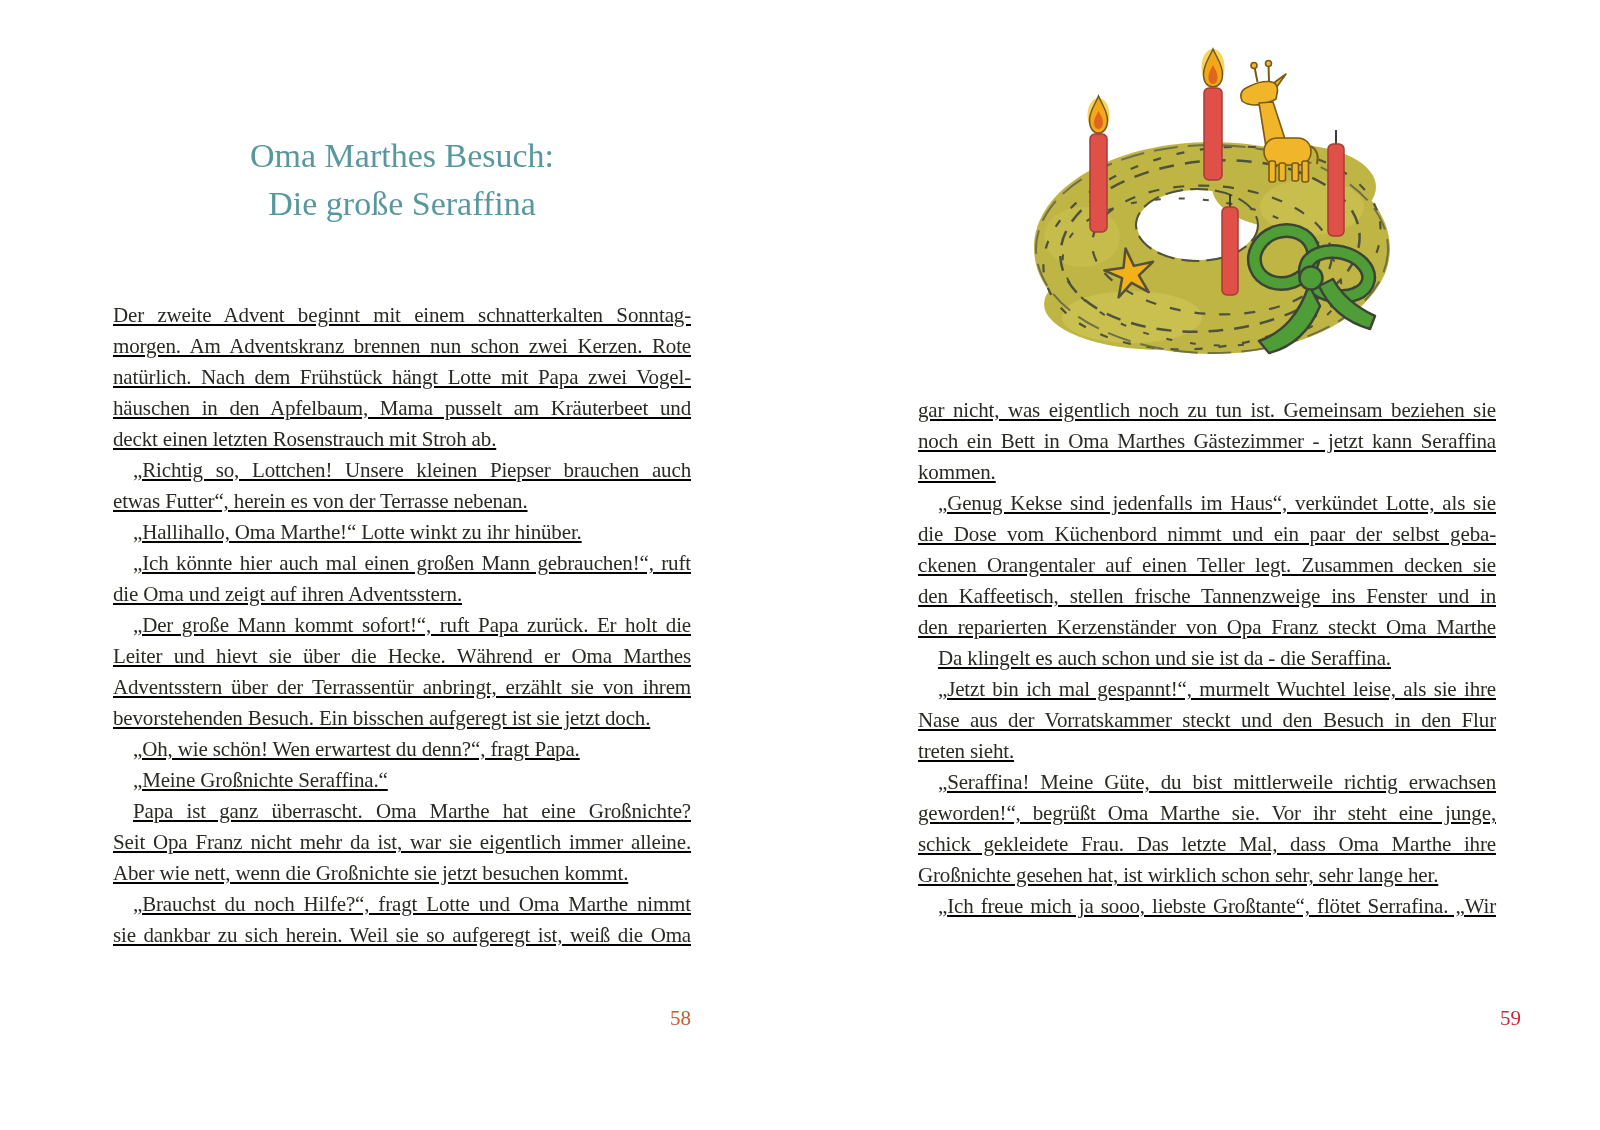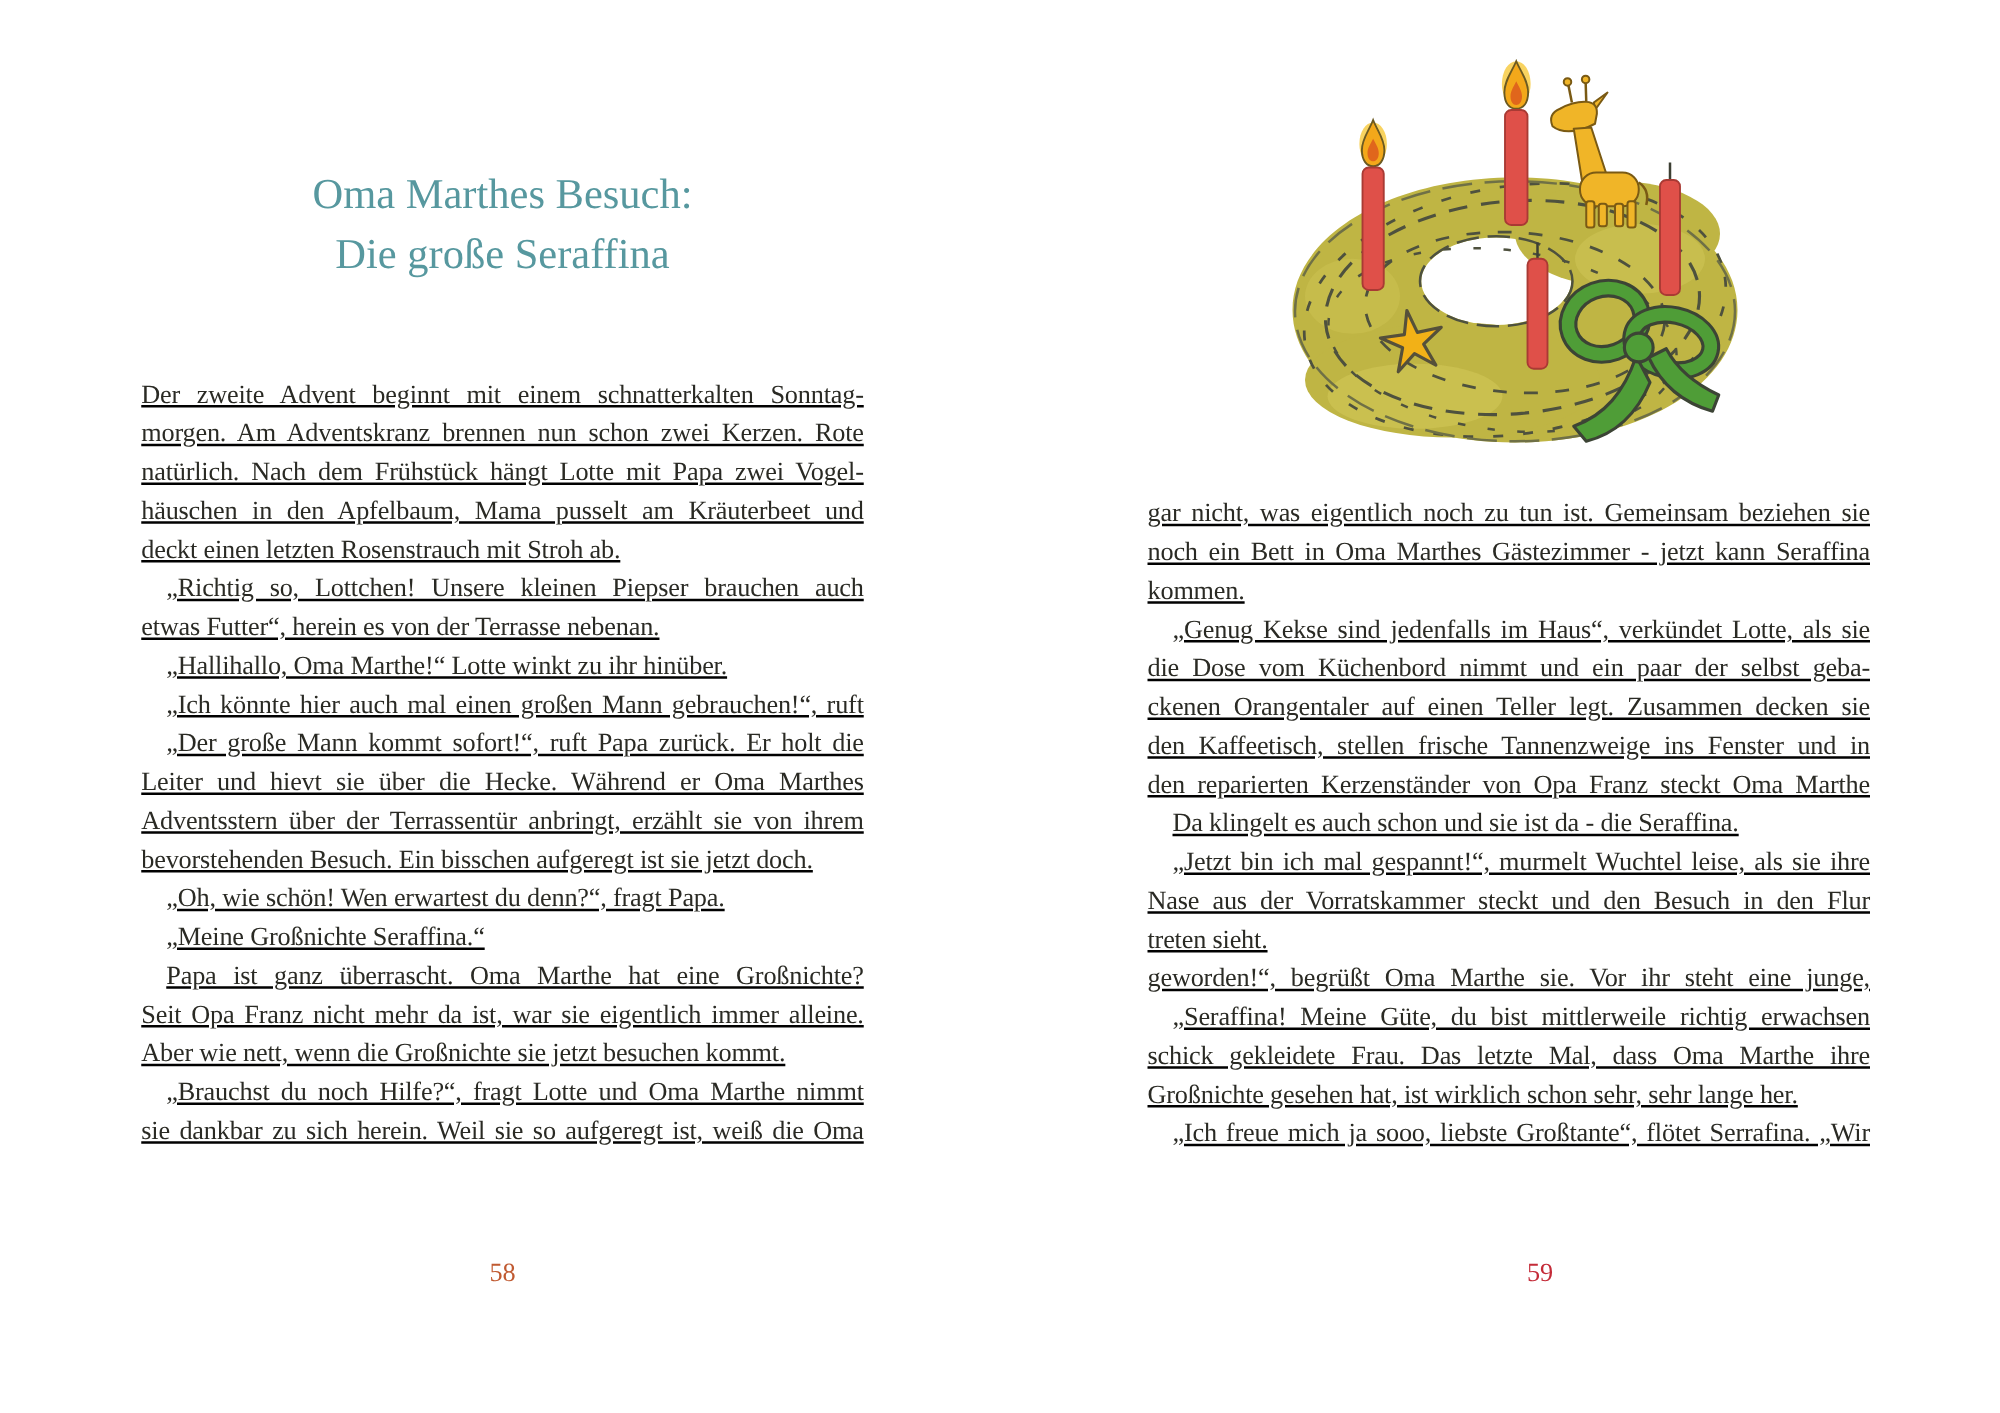--- a/index.html
+++ b/index.html
@@ -55,6 +55,7 @@
         <div class="line">etwas Futter“, herein es von der Terrasse nebenan.</div>
         <div class="line indent">„Hallihallo, Oma Marthe!“ Lotte winkt zu ihr hinüber.</div>
         <div class="line indent just">„Ich könnte hier auch mal einen großen Mann gebrauchen!“, ruft</div>
+        <div class="line">die Oma und zeigt auf ihren Adventsstern.</div>
         <div class="line indent just">„Der große Mann kommt sofort!“, ruft Papa zurück. Er holt die</div>
         <div class="line just">Leiter und hievt sie über die Hecke. Während er Oma Marthes</div>
         <div class="line just">Adventsstern über der Terrassentür anbringt, erzählt sie von ihrem</div>

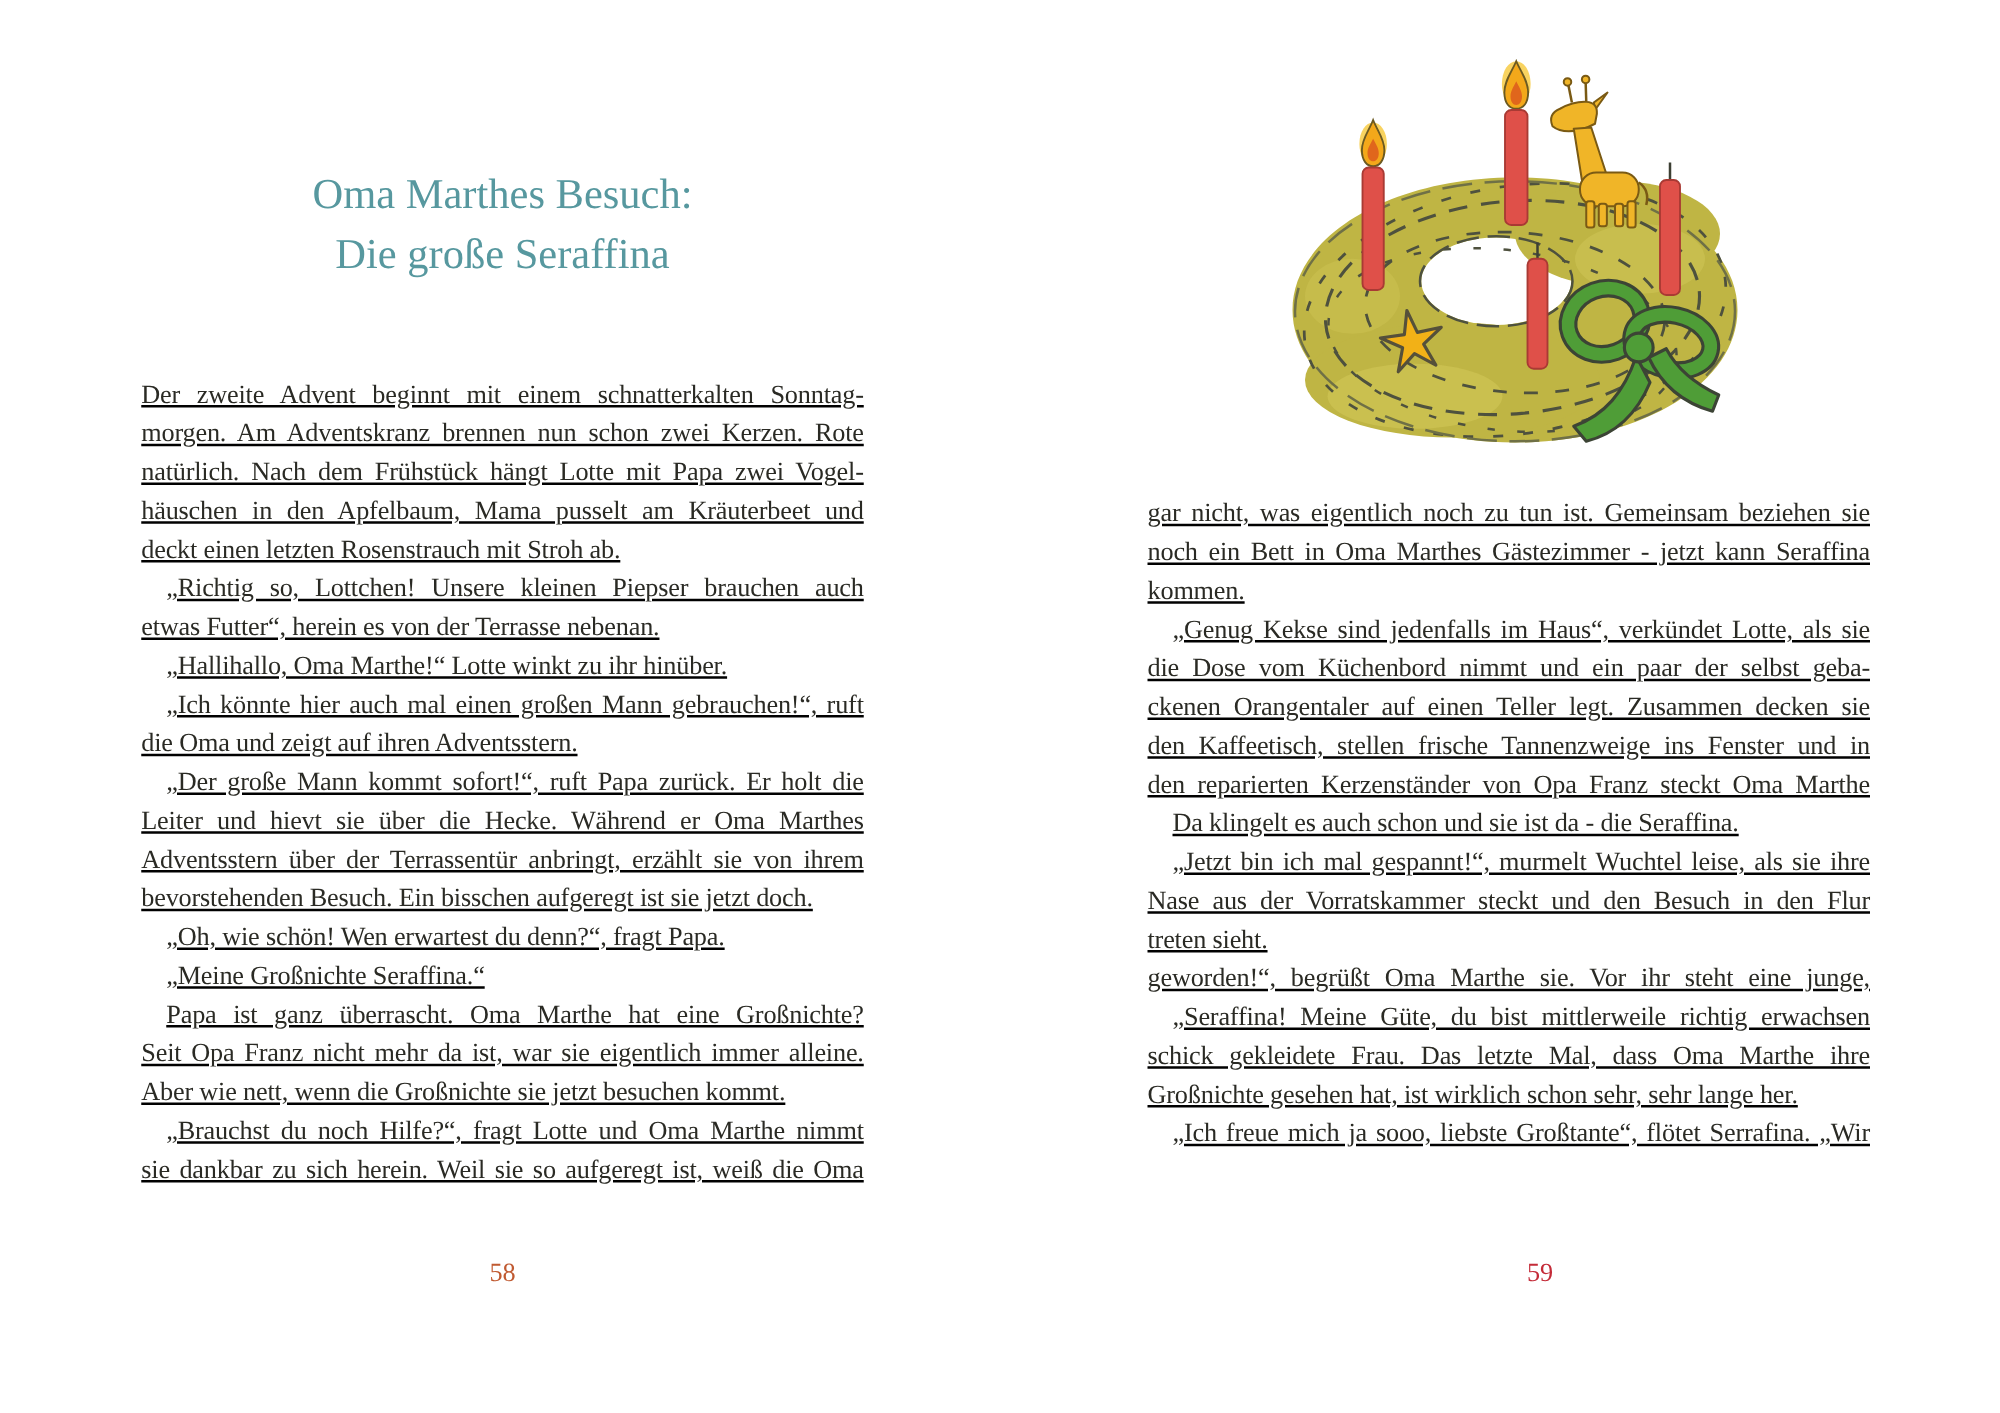--- a/index.html
+++ b/index.html
@@ -160,8 +160,8 @@
         <div class="line indent just">„Jetzt bin ich mal gespannt!“, murmelt Wuchtel leise, als sie ihre</div>
         <div class="line just">Nase aus der Vorratskammer steckt und den Besuch in den Flur</div>
         <div class="line">treten sieht.</div>
+        <div class="line indent just">„Seraffina! Meine Güte, du bist mittlerweile richtig erwachsen</div>
         <div class="line just">geworden!“, begrüßt Oma Marthe sie. Vor ihr steht eine junge,</div>
-        <div class="line indent just">„Seraffina! Meine Güte, du bist mittlerweile richtig erwachsen</div>
         <div class="line just">schick gekleidete Frau. Das letzte Mal, dass Oma Marthe ihre</div>
         <div class="line">Großnichte gesehen hat, ist wirklich schon sehr, sehr lange her.</div>
         <div class="line indent just">„Ich freue mich ja sooo, liebste Großtante“, flötet Serrafina. „Wir</div>

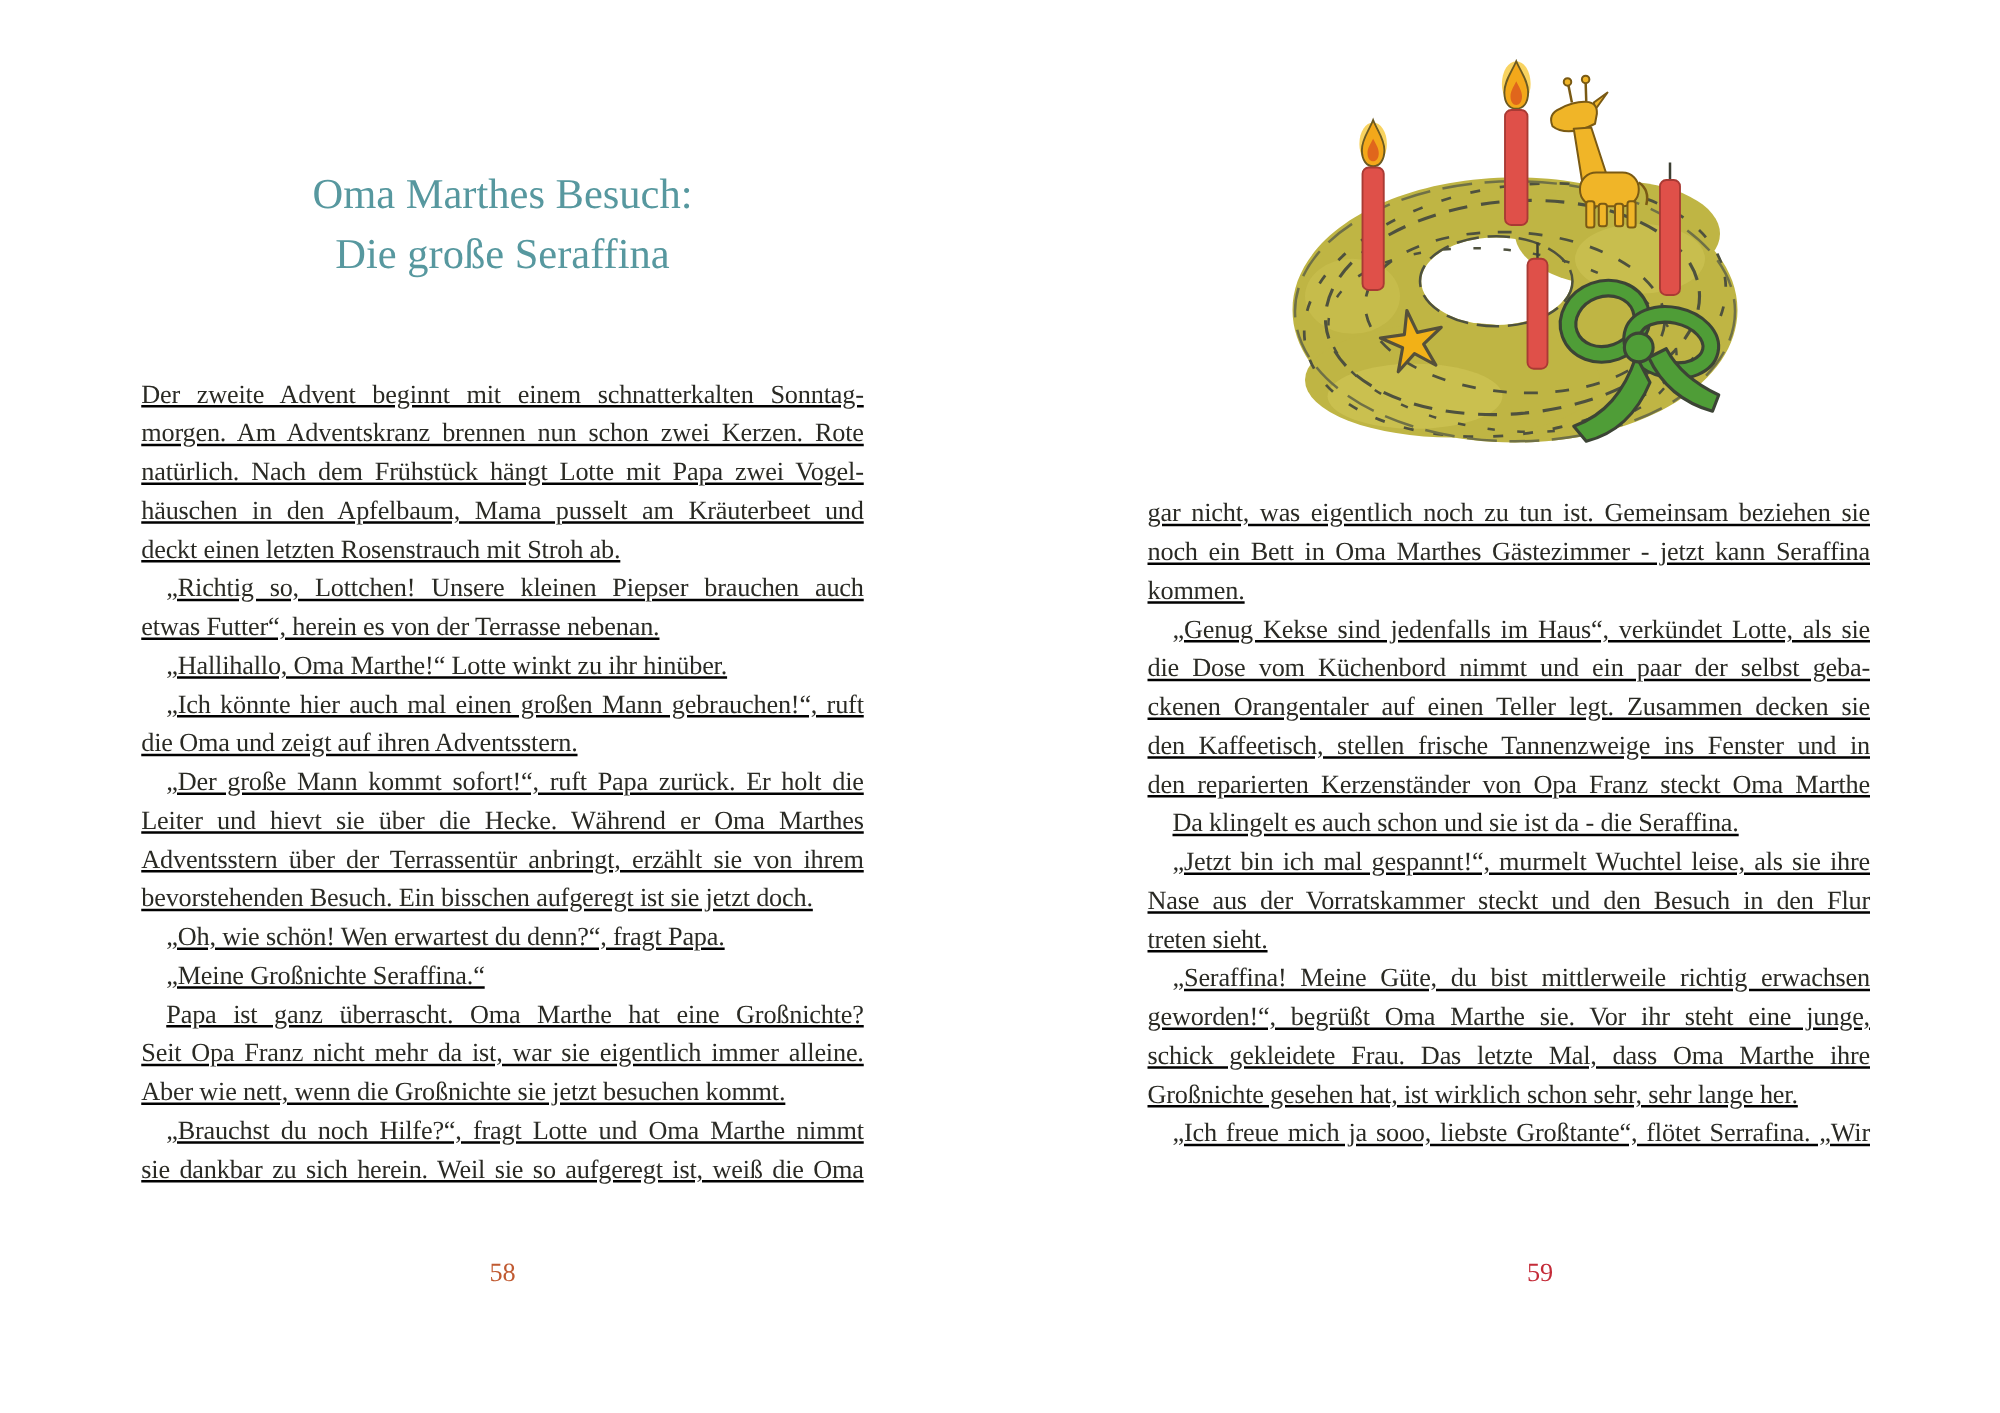--- a/index.html
+++ b/index.html
@@ -28,7 +28,7 @@
   .line.indent{padding-left:20px;}
   .line.just{text-align:justify;text-align-last:justify;}
   .folio{
-    position:absolute;top:1006px;width:100%;text-align:center;
+    position:absolute;top:1006px;width:100%;text-align:right;
     font-size:21px;
   }
   .page.left  .folio{color:var(--folio_left,#c05a31);}

